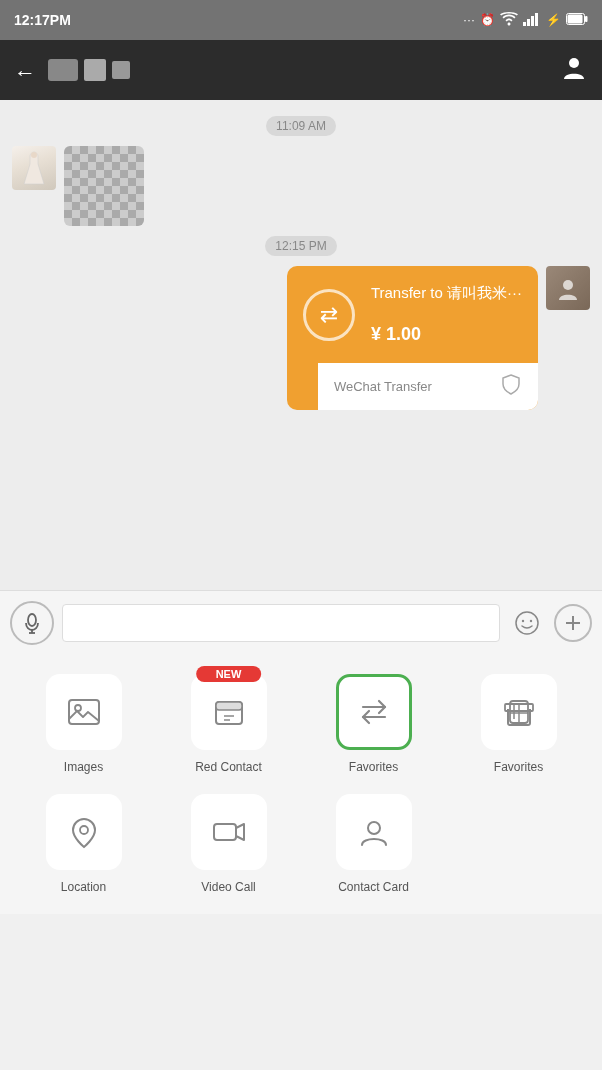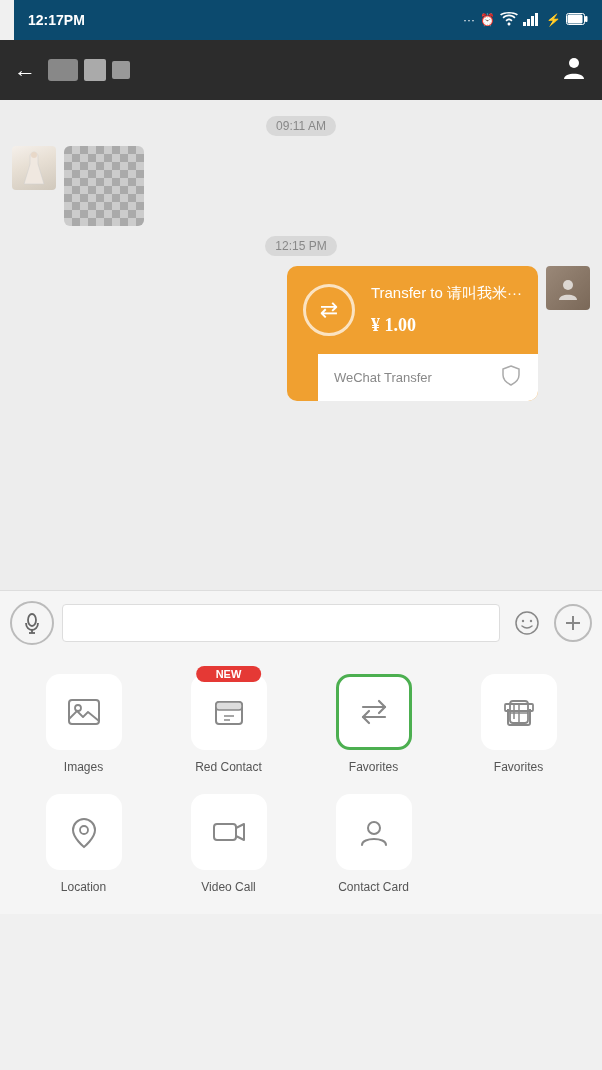--- a/index.html
+++ b/index.html
@@ -14,14 +14,13 @@
 
     
     .status-bar {
-      background: #0c4a6e;
+      background: #737373;
       height: 40px;
       display: flex;
       align-items: center;
       justify-content: space-between;
       padding: 0 14px;
       color: white;
-      margin-left: 14px;
     }
     .status-time {
       font-size: 14px;

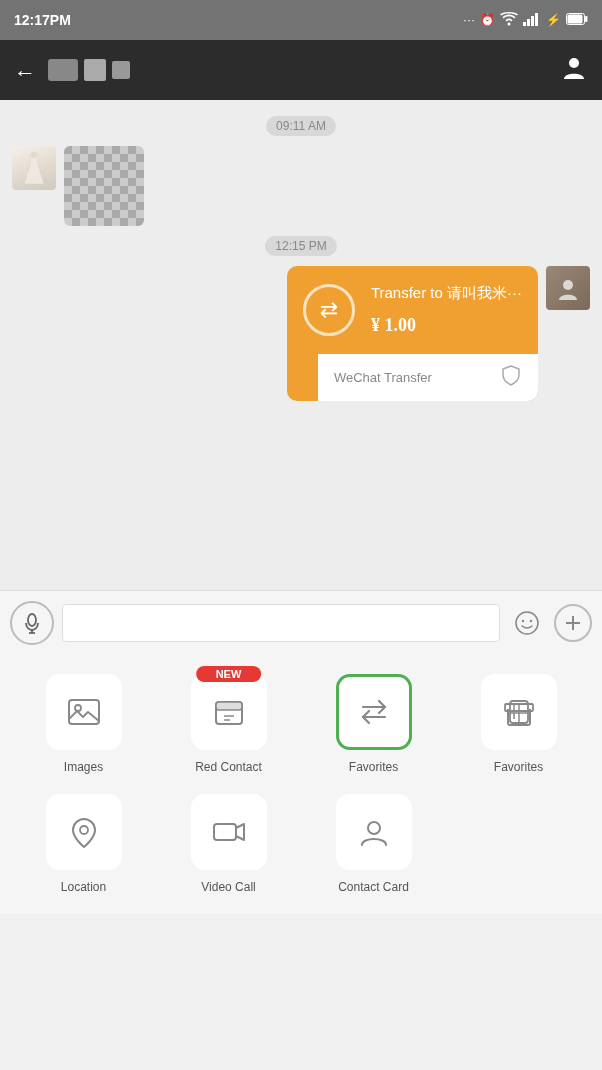--- a/index.html
+++ b/index.html
@@ -367,7 +367,7 @@
 
 <div class="chat-area">
 
-  <div class="timestamp-label">09:11 AM</div>
+  <div class="timestamp-label">11:09 AM</div>
 
   <div class="msg-row">
     <div class="msg-avatar">

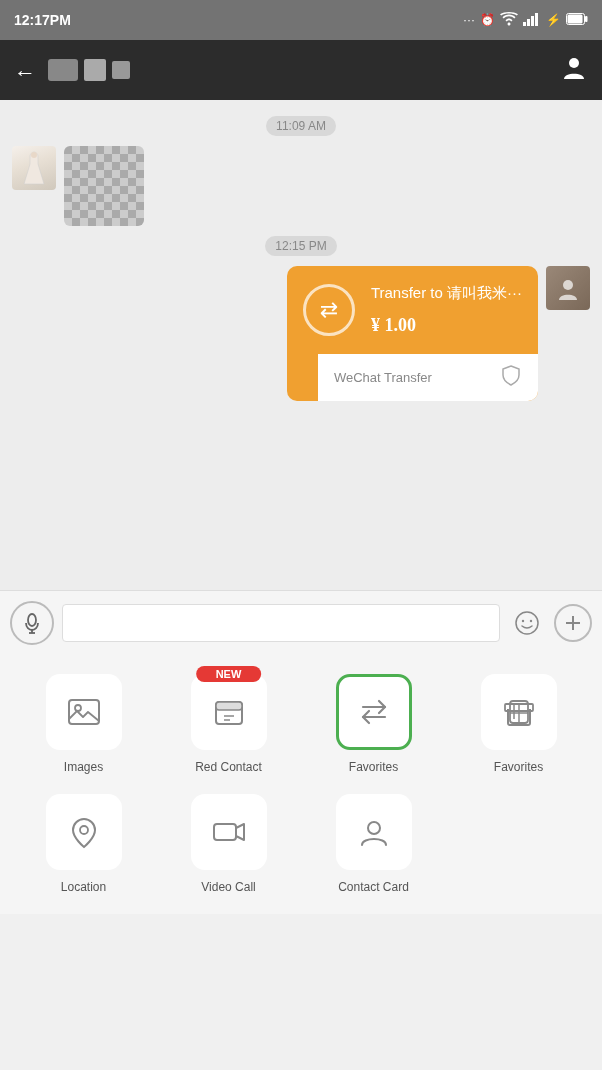--- a/index.html
+++ b/index.html
@@ -183,8 +183,7 @@
     .transfer-amount {
       font-size: 18px;
       font-weight: 600;
-      margin-top: 12px;
-      font-family: Liberation Serif, serif;
+      margin-top: 21px;
     }
     .transfer-footer {
       background: white;

